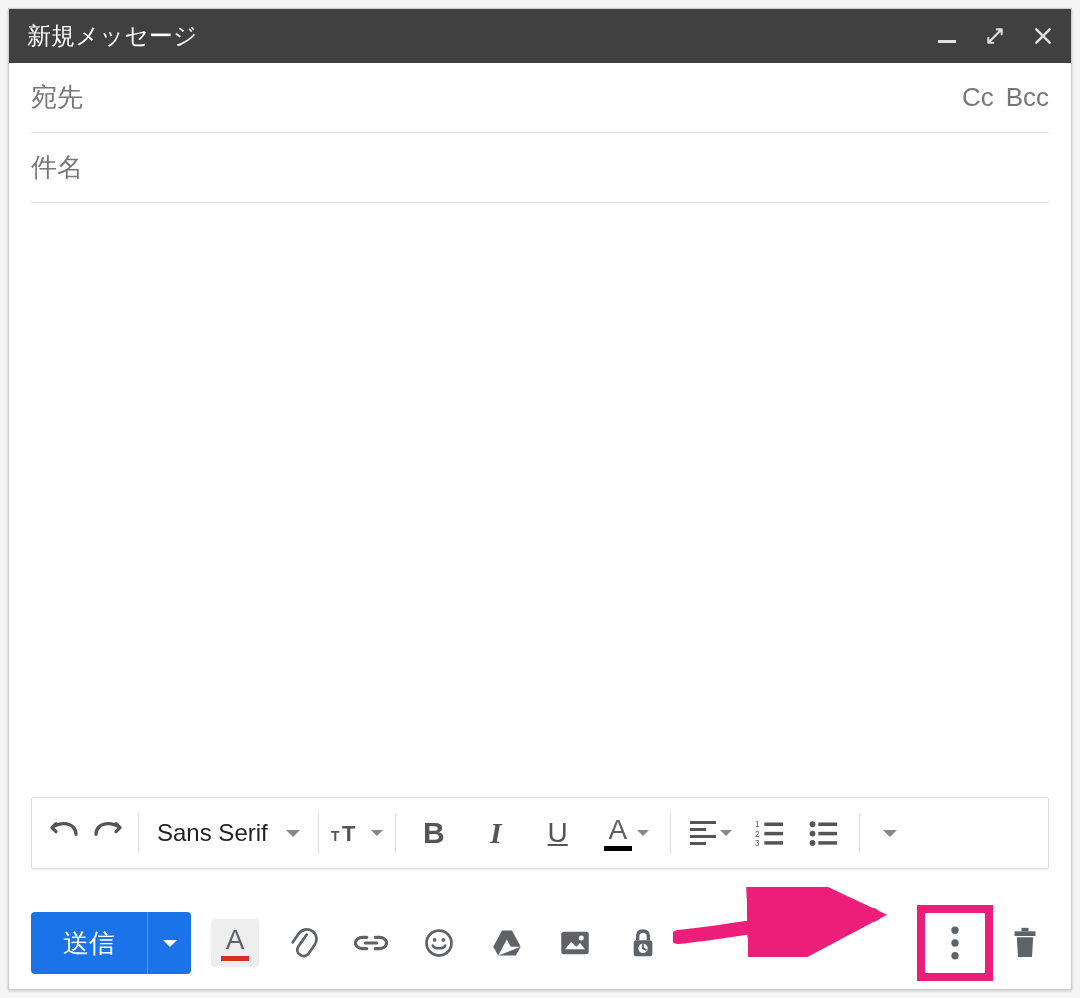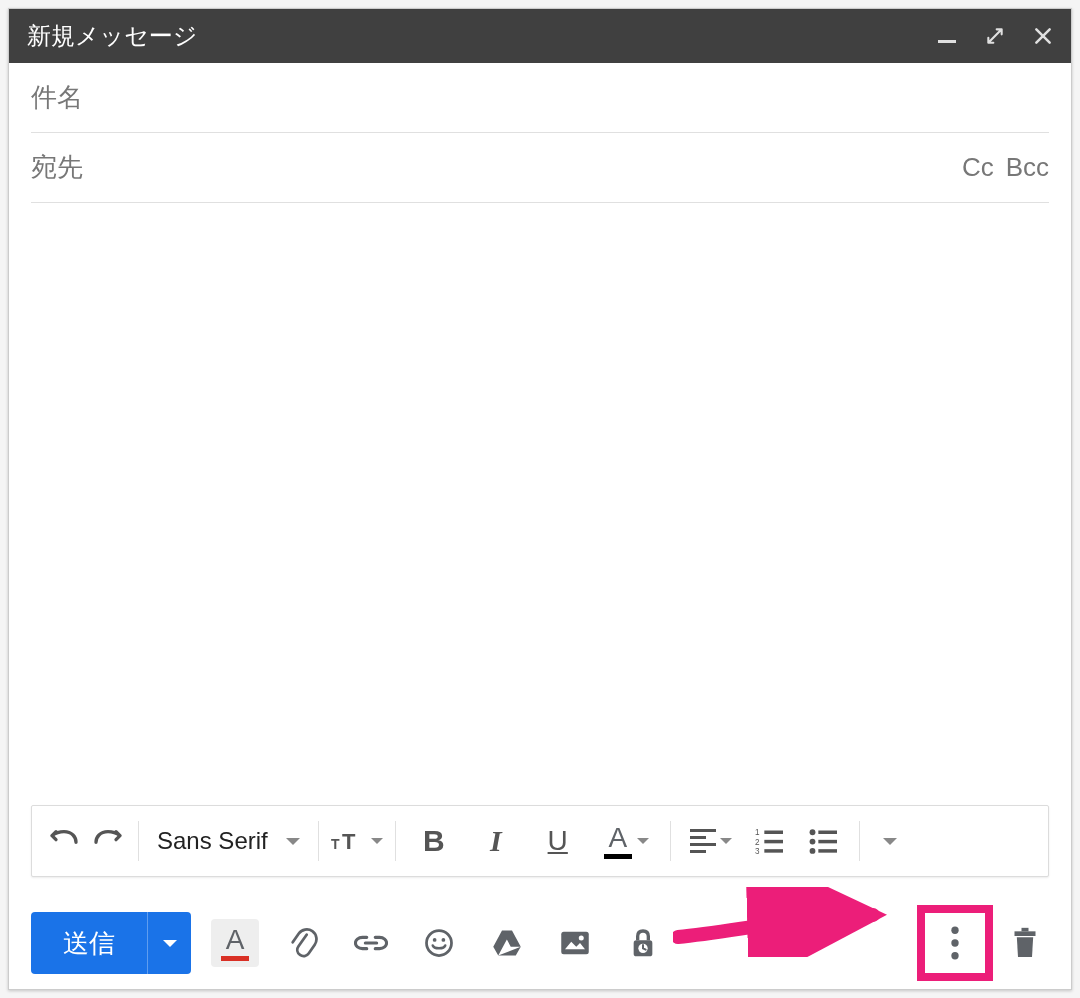--- a/index.html
+++ b/index.html
@@ -200,13 +200,13 @@
 
   <div class="fields">
     <div class="field-row">
-      <span class="label">件名</span>
-    </div>
-    <div class="field-row">
       <span class="label">宛先</span>
       <span class="spacer"></span>
       <span class="cc">Cc</span>
       <span class="bcc">Bcc</span>
+    </div>
+    <div class="field-row">
+      <span class="label">件名</span>
     </div>
   </div>
 

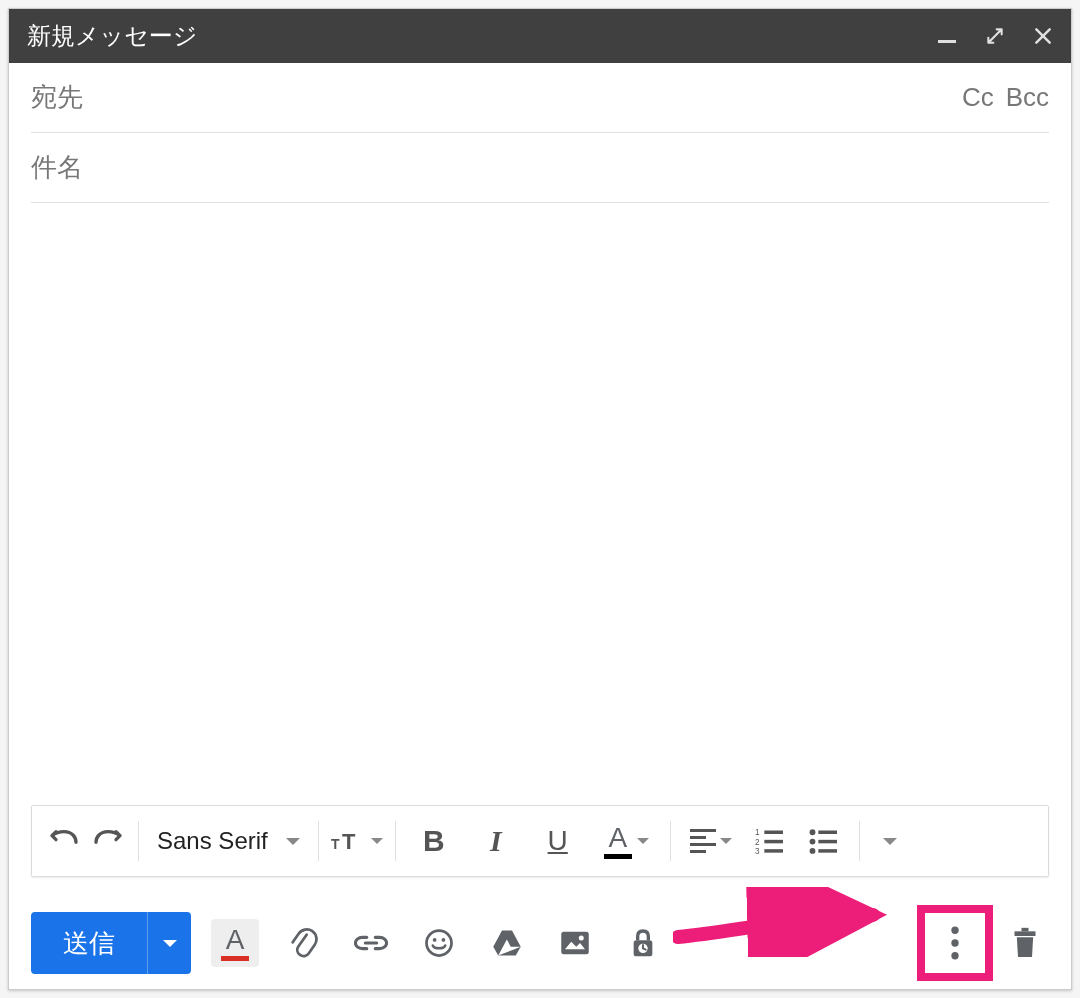--- a/index.html
+++ b/index.html
@@ -52,7 +52,7 @@
     padding: 12px 22px;
   }
   .format-toolbar {
-    margin: 0 22px 20px 22px;
+    margin: 0 22px 28px 22px;
     height: 72px;
     background: #fff;
     border: 1px solid #dcdcdc;

